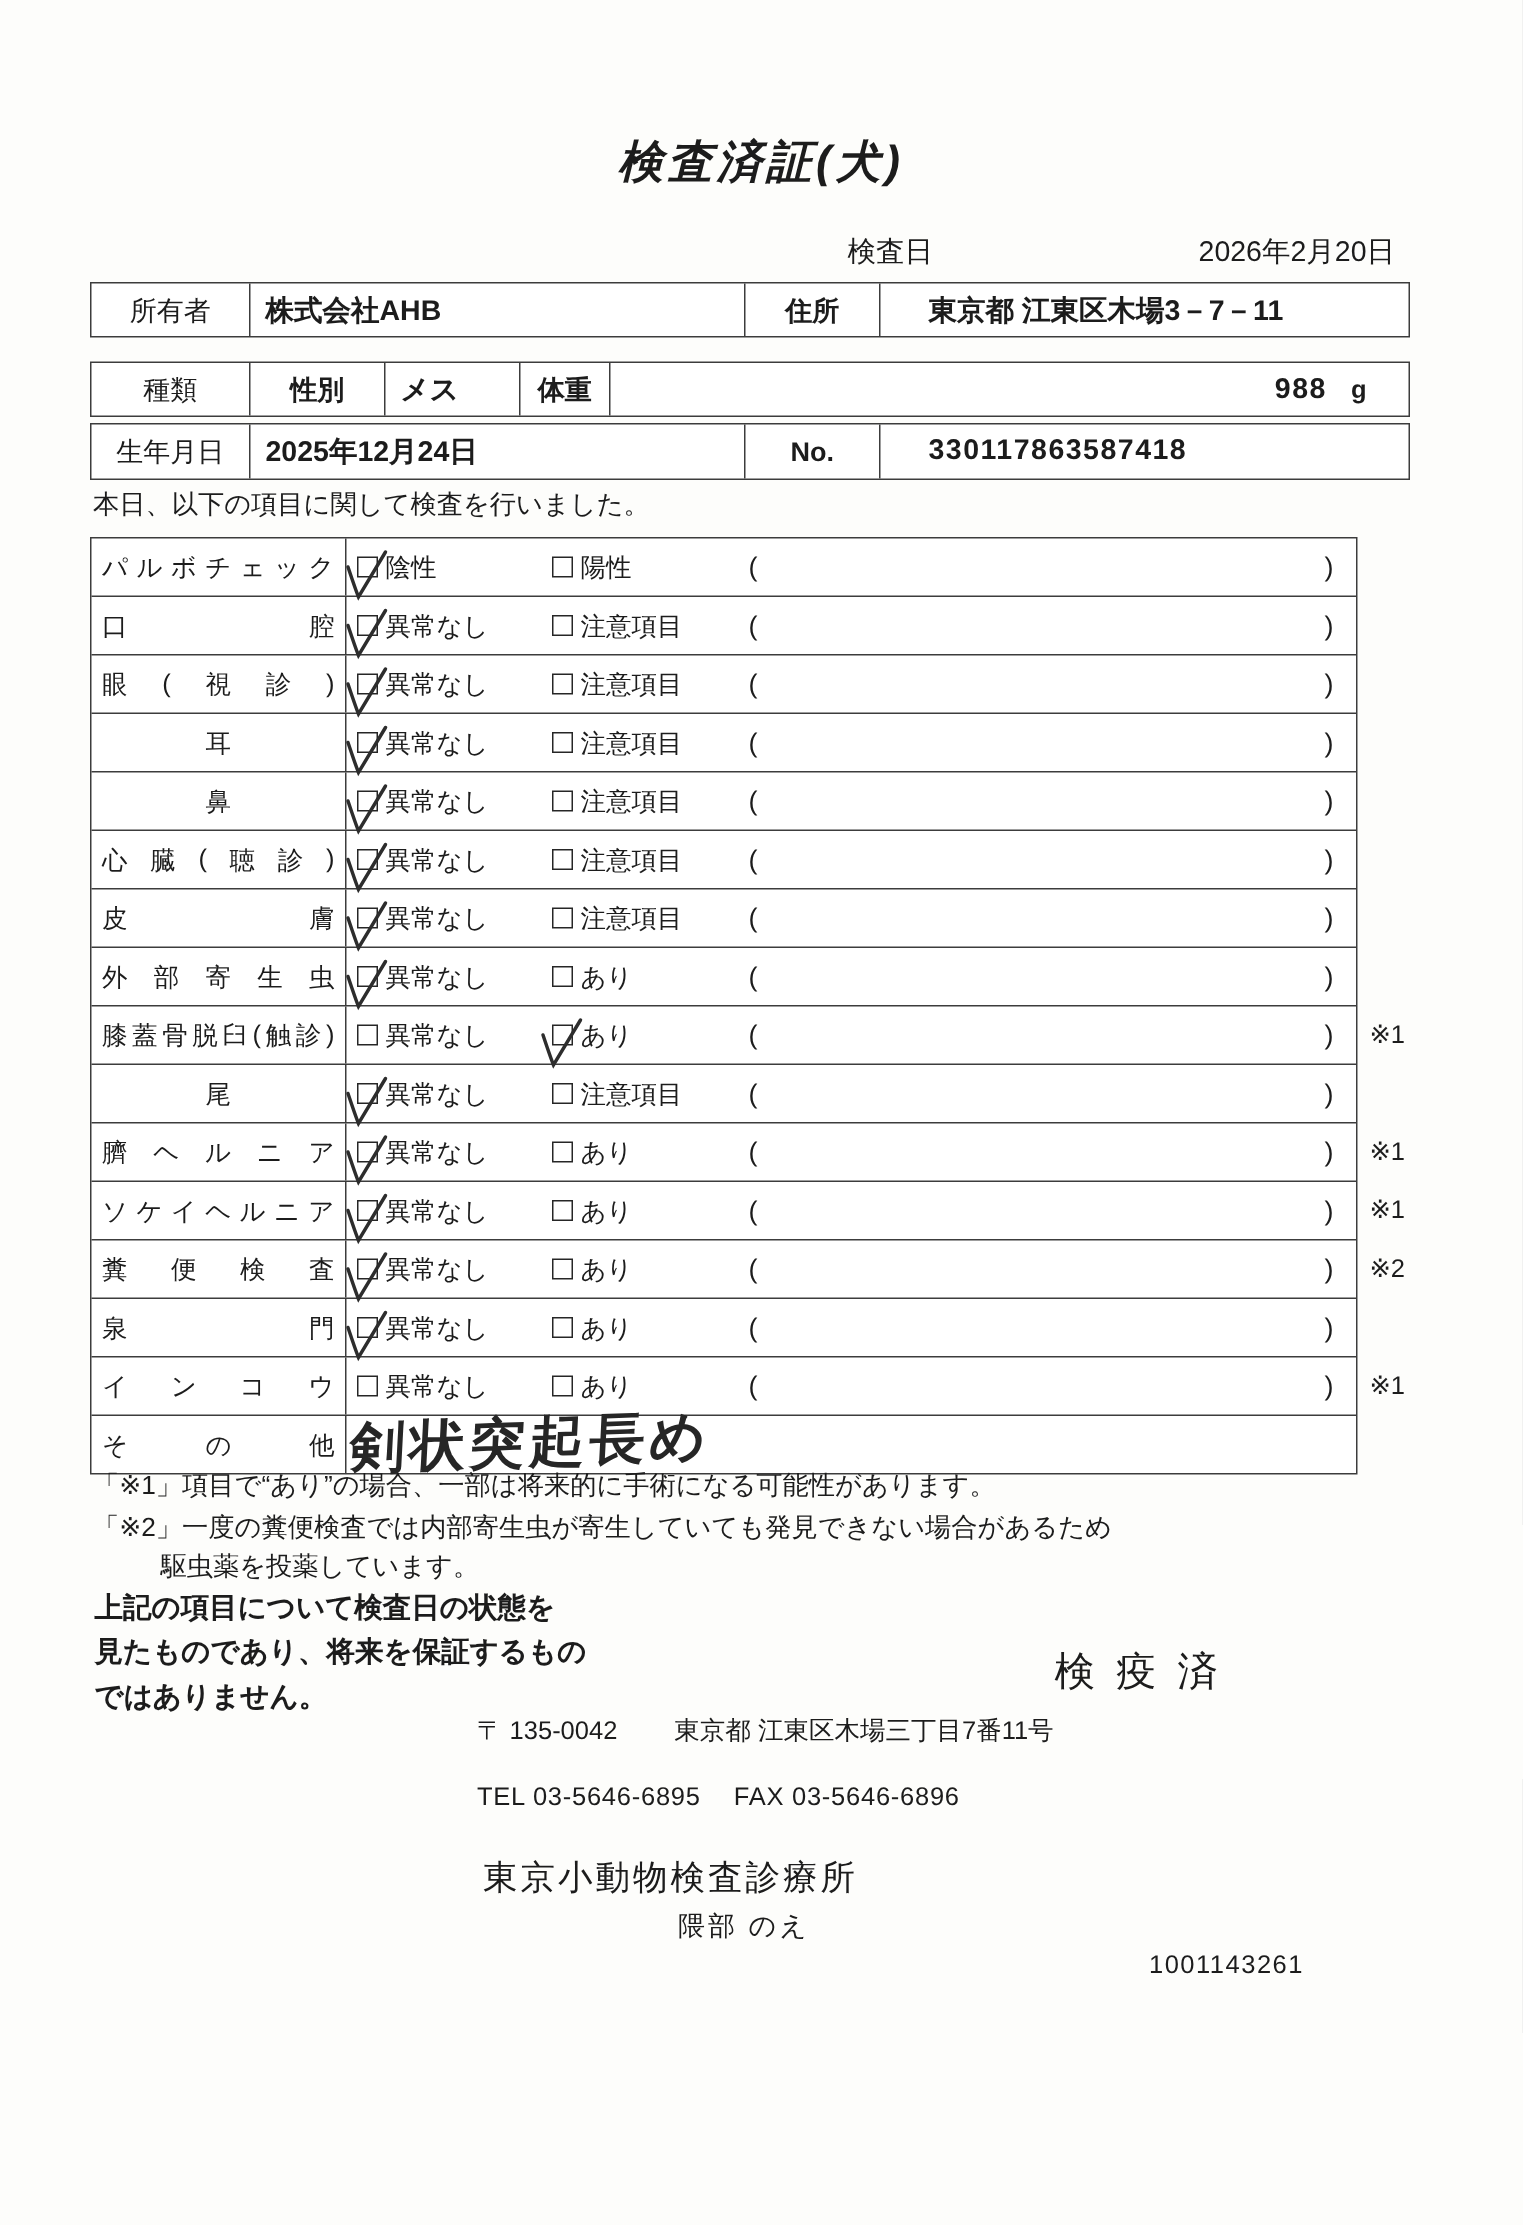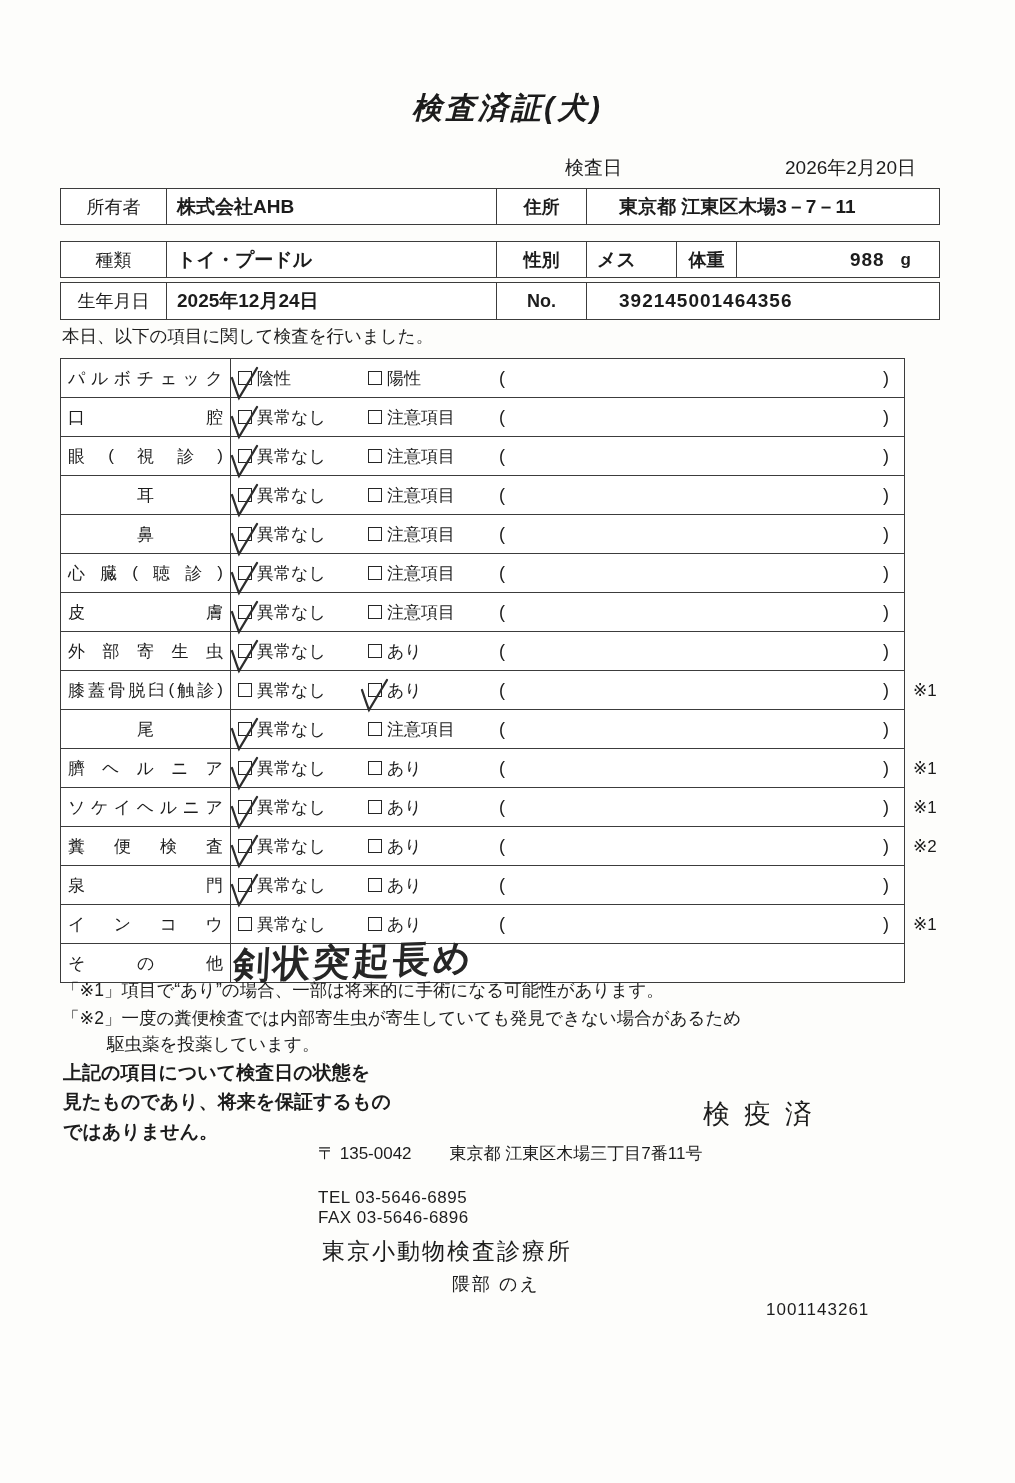--- a/index.html
+++ b/index.html
@@ -12,7 +12,7 @@
   .title{position:absolute;top:88px;left:0;right:0;text-align:center;
     font-size:30px;font-weight:600;letter-spacing:3px;font-style:italic;}
   .date-label{position:absolute;top:155px;left:565px;font-size:19px;}
-  .date-value{position:absolute;top:155px;left:785px;width:145px;text-align:left;font-size:19px;}
+  .date-value{position:absolute;top:155px;left:785px;width:145px;text-align:right;font-size:19px;}
 
   
   .tbl{display:flex;border:1.6px solid #3c3c3c;box-sizing:border-box;background:#fff;}

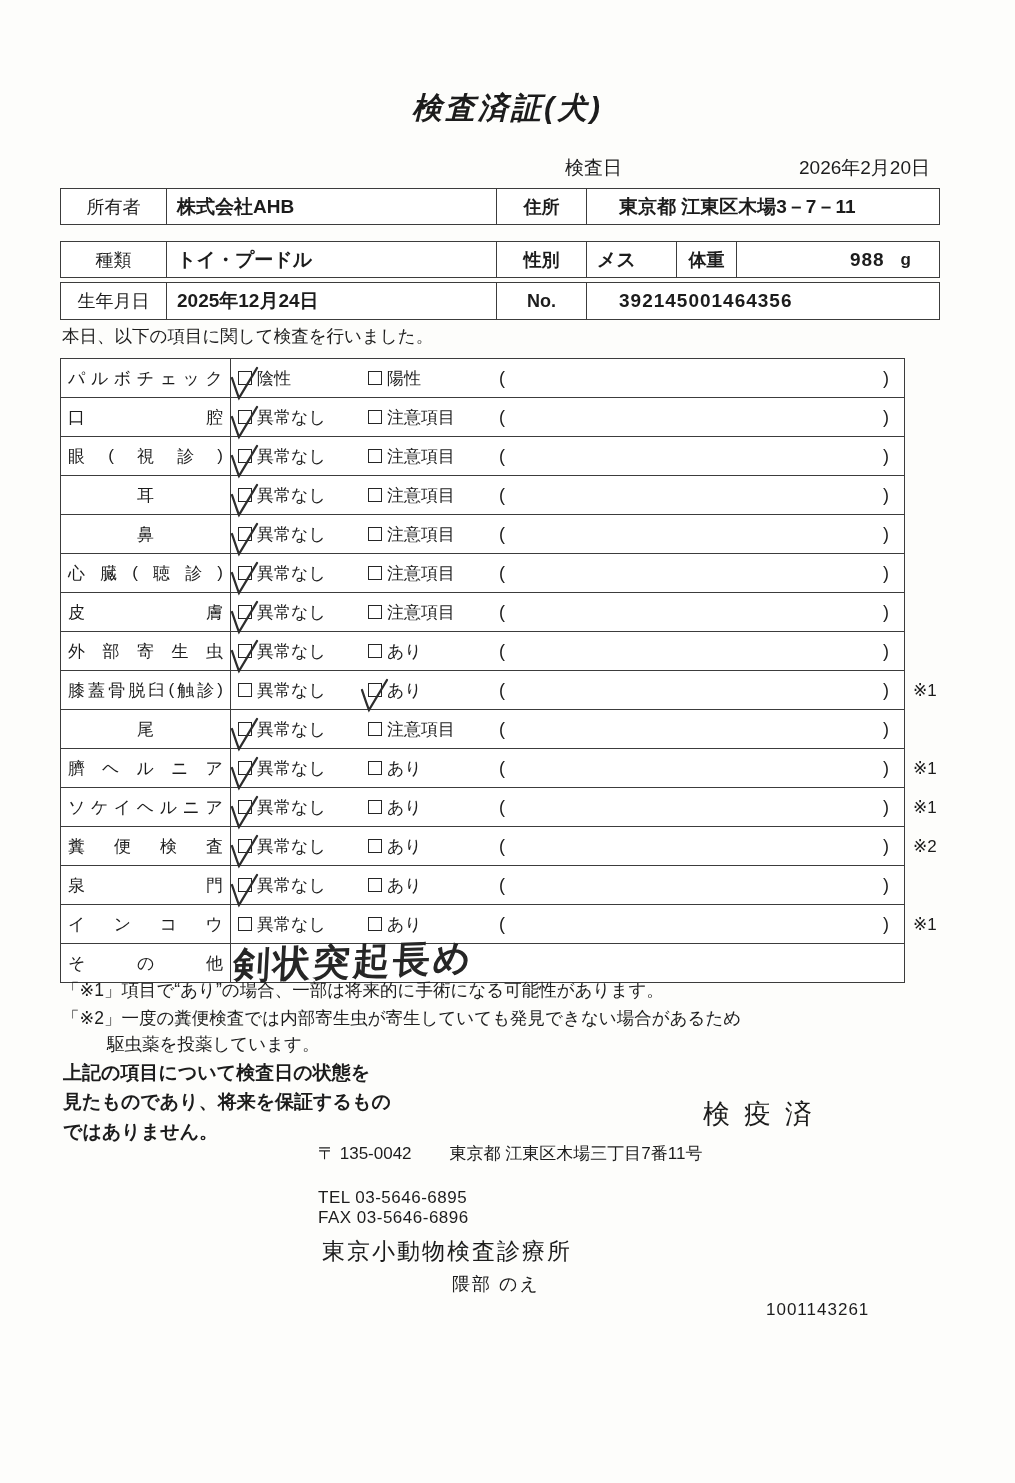--- a/index.html
+++ b/index.html
@@ -89,7 +89,6 @@
   <div class="info-tbl">
     <div class="tbl info-row1">
       <div class="cell lab w105">種類</div>
-      <div class="cell val w330">トイ・プードル</div>
       <div class="cell lab w90">性別</div>
       <div class="cell val w90">メス</div>
       <div class="cell lab w60">体重</div>

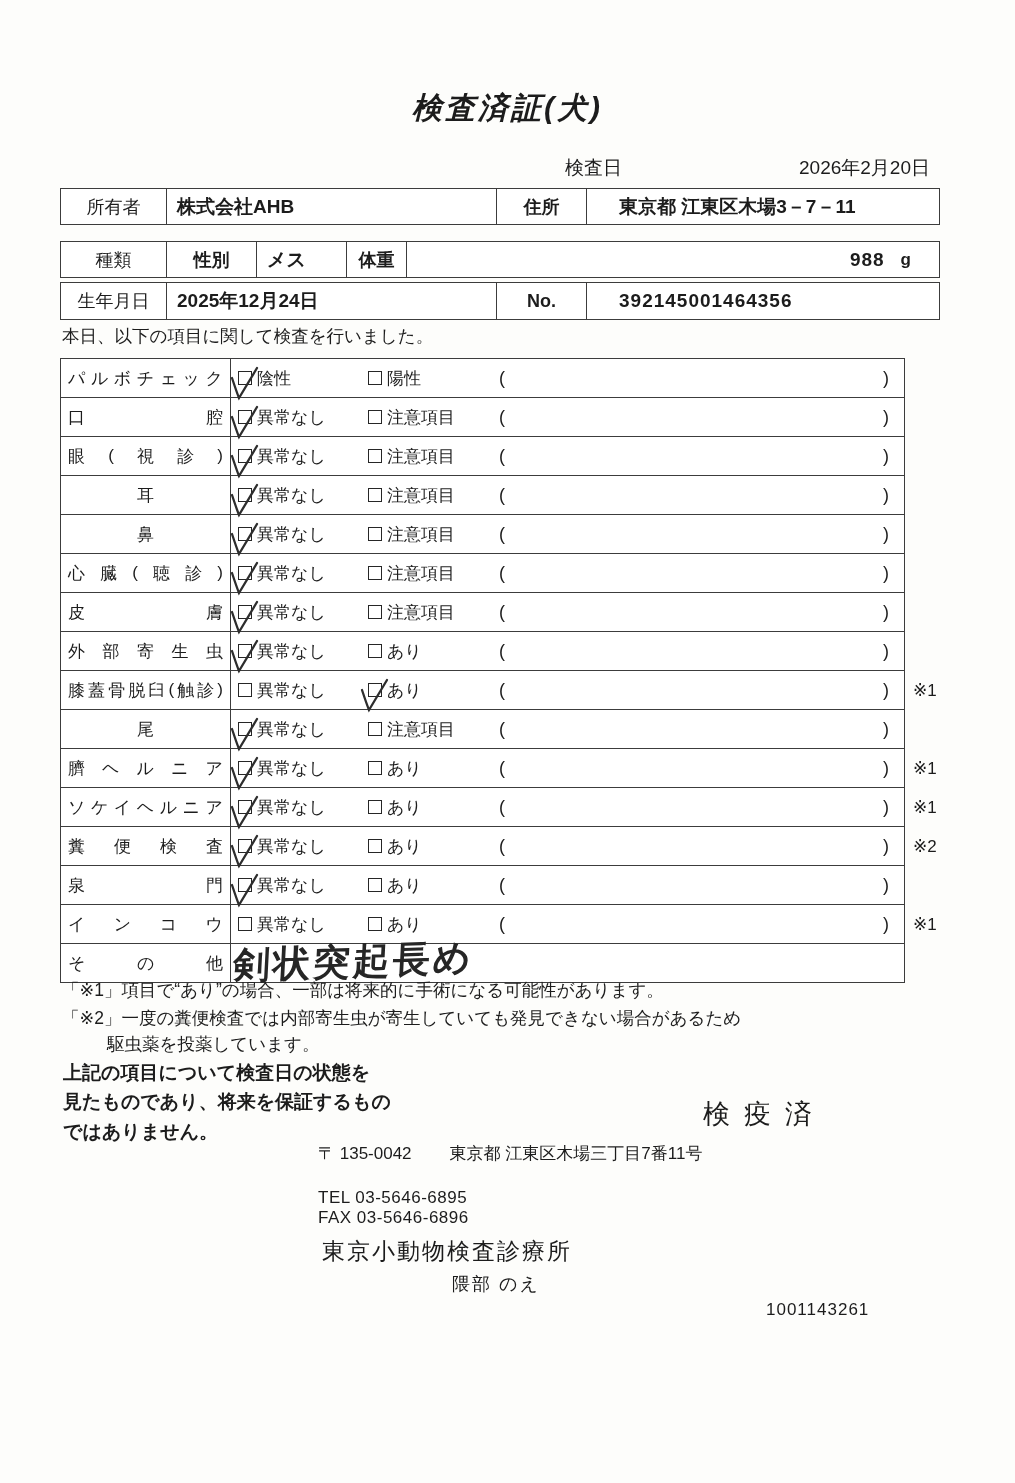--- a/index.html
+++ b/index.html
@@ -101,7 +101,7 @@
       <div class="cell lab w105">生年月日</div>
       <div class="cell val w330">2025年12月24日</div>
       <div class="cell lab w90">No.</div>
-      <div class="cell val grow num">392145001464356</div>
+      <div class="cell val grow num">330117863587418</div>
     </div>
   </div>
 

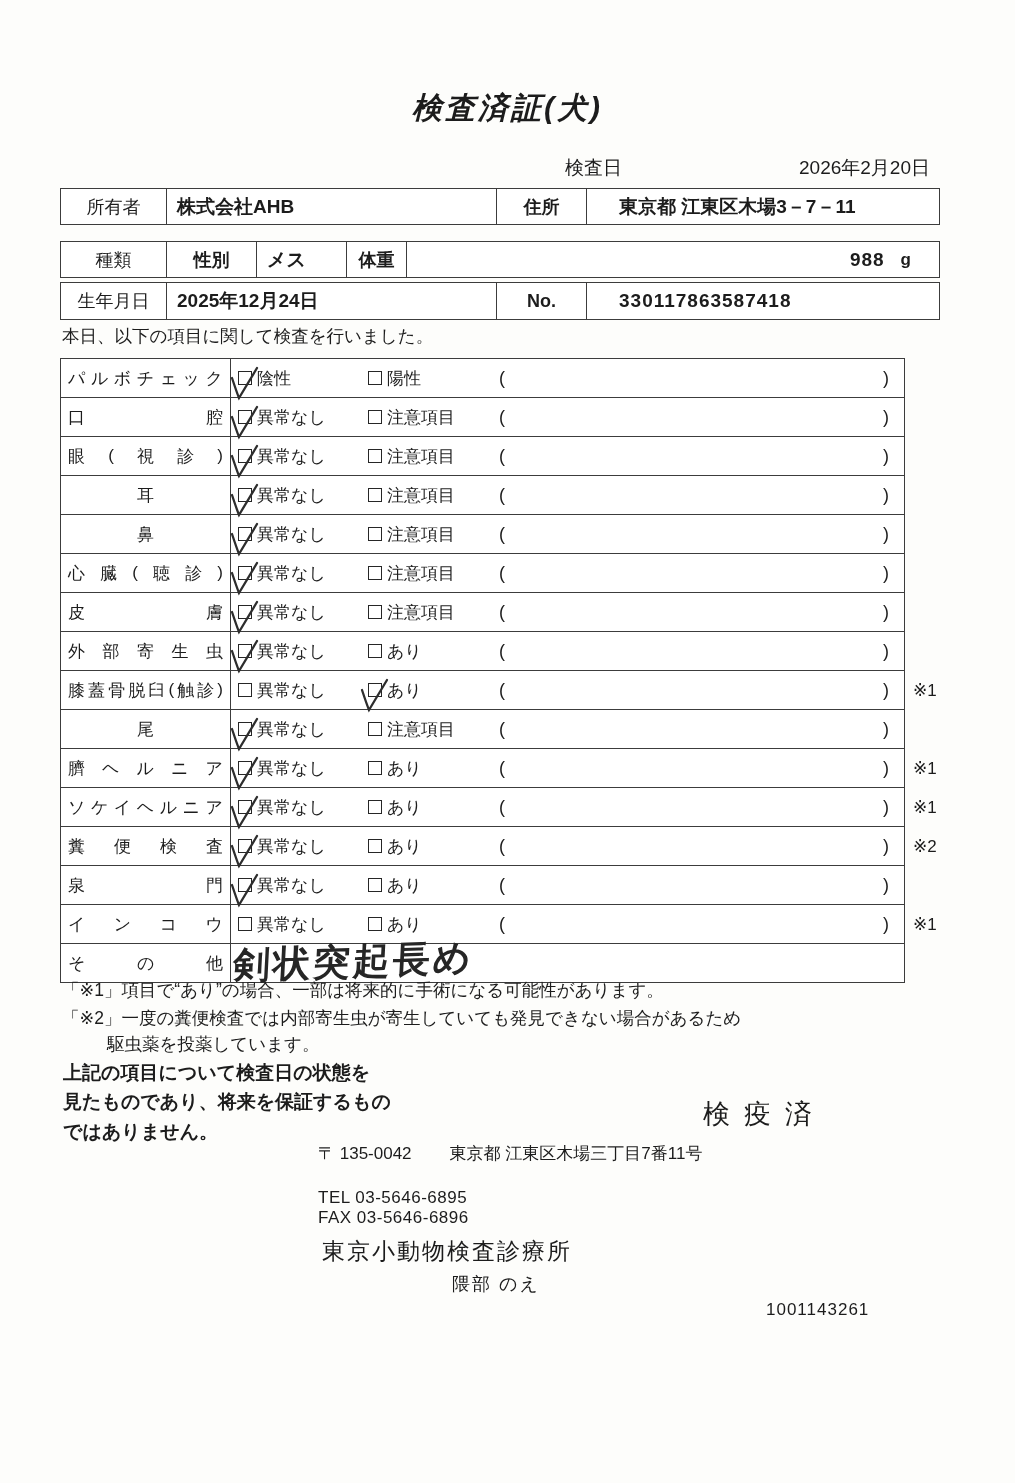--- a/index.html
+++ b/index.html
@@ -65,7 +65,7 @@
   .disclaimer{position:absolute;left:63px;top:1058px;font-size:19px;font-weight:700;line-height:1.55;}
   .stamp{position:absolute;left:703px;top:1096px;font-size:27px;letter-spacing:14px;font-weight:500;}
   .addr-line{position:absolute;left:318px;top:1142px;font-size:17px;display:flex;gap:38px;}
-  .tel-line{position:absolute;left:318px;top:1188px;font-size:17px;display:flex;letter-spacing:0.5px;flex-direction:column;}
+  .tel-line{position:absolute;left:318px;top:1188px;font-size:17px;display:flex;gap:22px;letter-spacing:0.5px;}
   .clinic{position:absolute;left:322px;top:1236px;font-size:23px;letter-spacing:2px;}
   .person{position:absolute;left:452px;top:1272px;font-size:18px;letter-spacing:2px;}
   .serial{position:absolute;left:766px;top:1300px;font-size:17px;letter-spacing:1px;}

